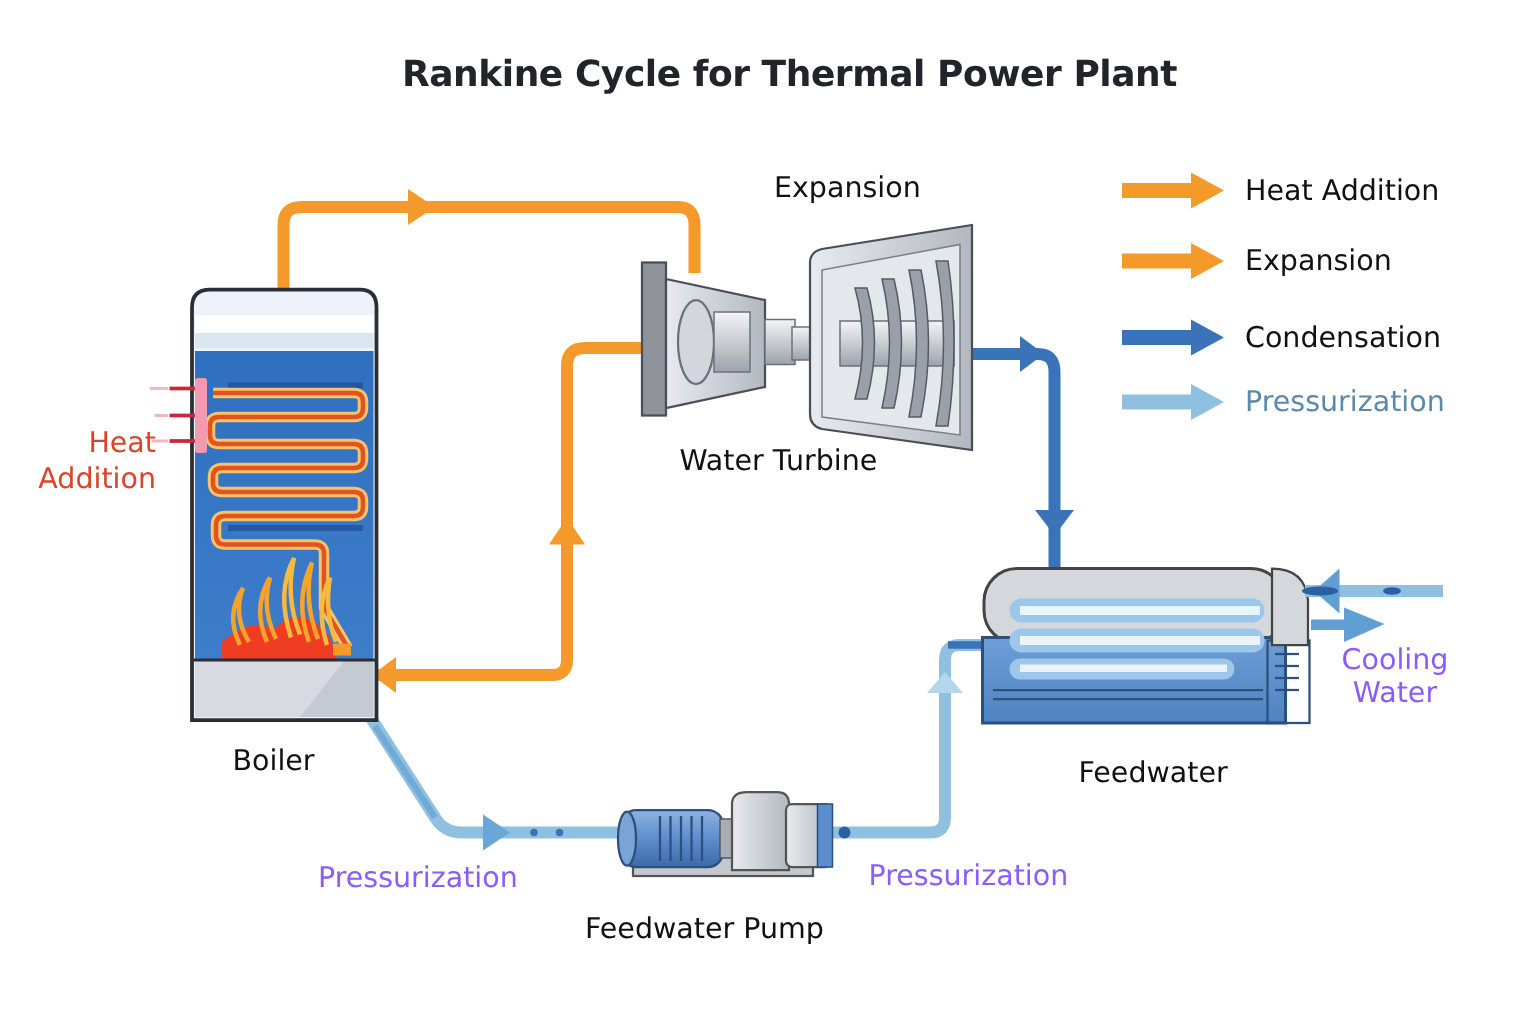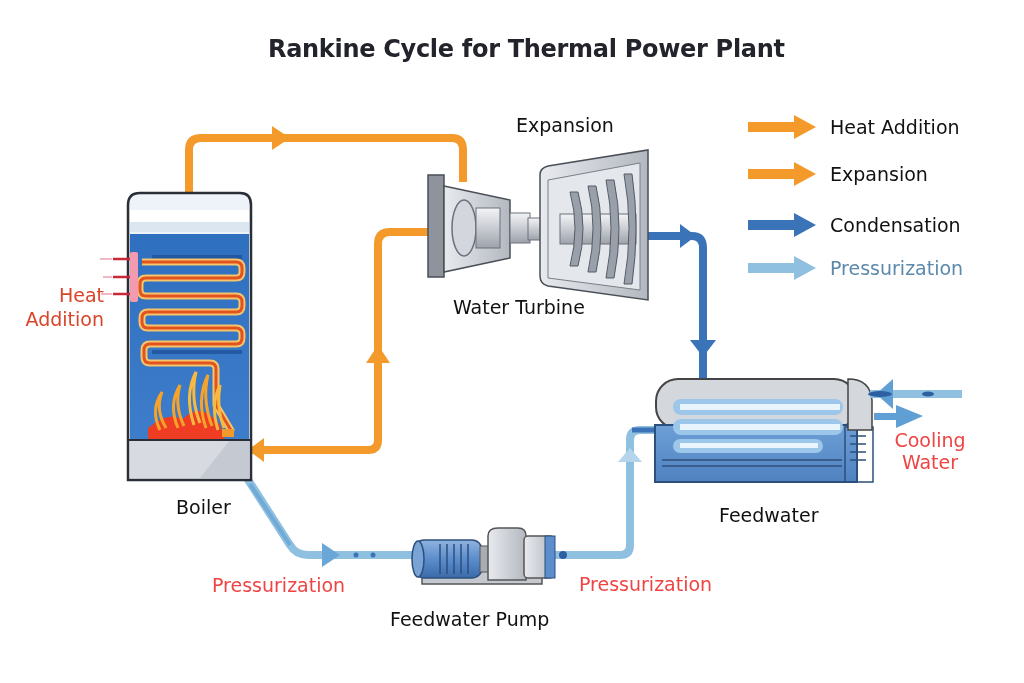--- a/index.html
+++ b/index.html
@@ -8,7 +8,7 @@
   .lbl { position: absolute; white-space: nowrap; color: #1b1b22; }
   .title { font-size: 24px; font-weight: bold; letter-spacing: -0.3px; color: #22232b; }
   .comp { font-size: 19px; color: #111; }
-  .blue-lbl { font-size: 19px; color: #ef4444; }
+  .blue-lbl { font-size: 19px; color: #8b5cf6; }
   .red-lbl { font-size: 19px; color: #d9452a; text-align: right; line-height: 24px; }
   .legend-item { position: absolute; display: flex; align-items: center; }
   .legend-text { font-size: 19px; margin-left: 12px; color: #111; }

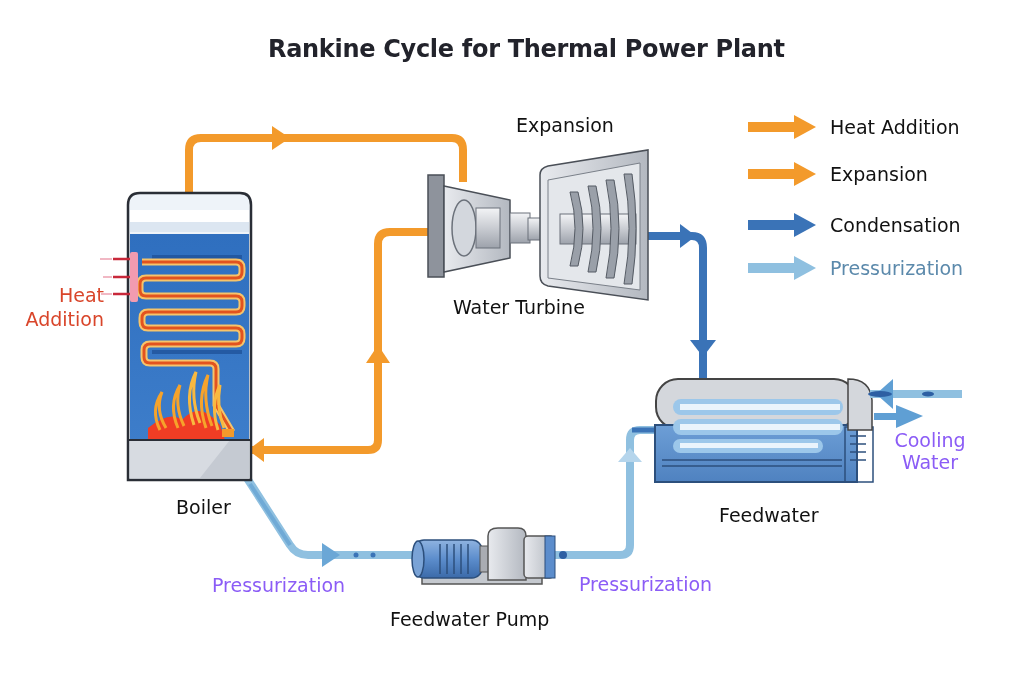--- a/index.html
+++ b/index.html
@@ -184,7 +184,7 @@
 
 <div class="lbl comp" style="left:516px; top:114px;">Expansion</div>
 <div class="lbl comp" style="left:453px; top:296px;">Water Turbine</div>
-<div class="lbl comp" style="left:176px; top:496px;">Boiler</div>
+<div class="lbl comp" style="left:155px; top:496px;">Boiler</div>
 <div class="lbl comp" style="left:719px; top:504px;">Feedwater</div>
 <div class="lbl comp" style="left:390px; top:608px;">Feedwater Pump</div>
 

